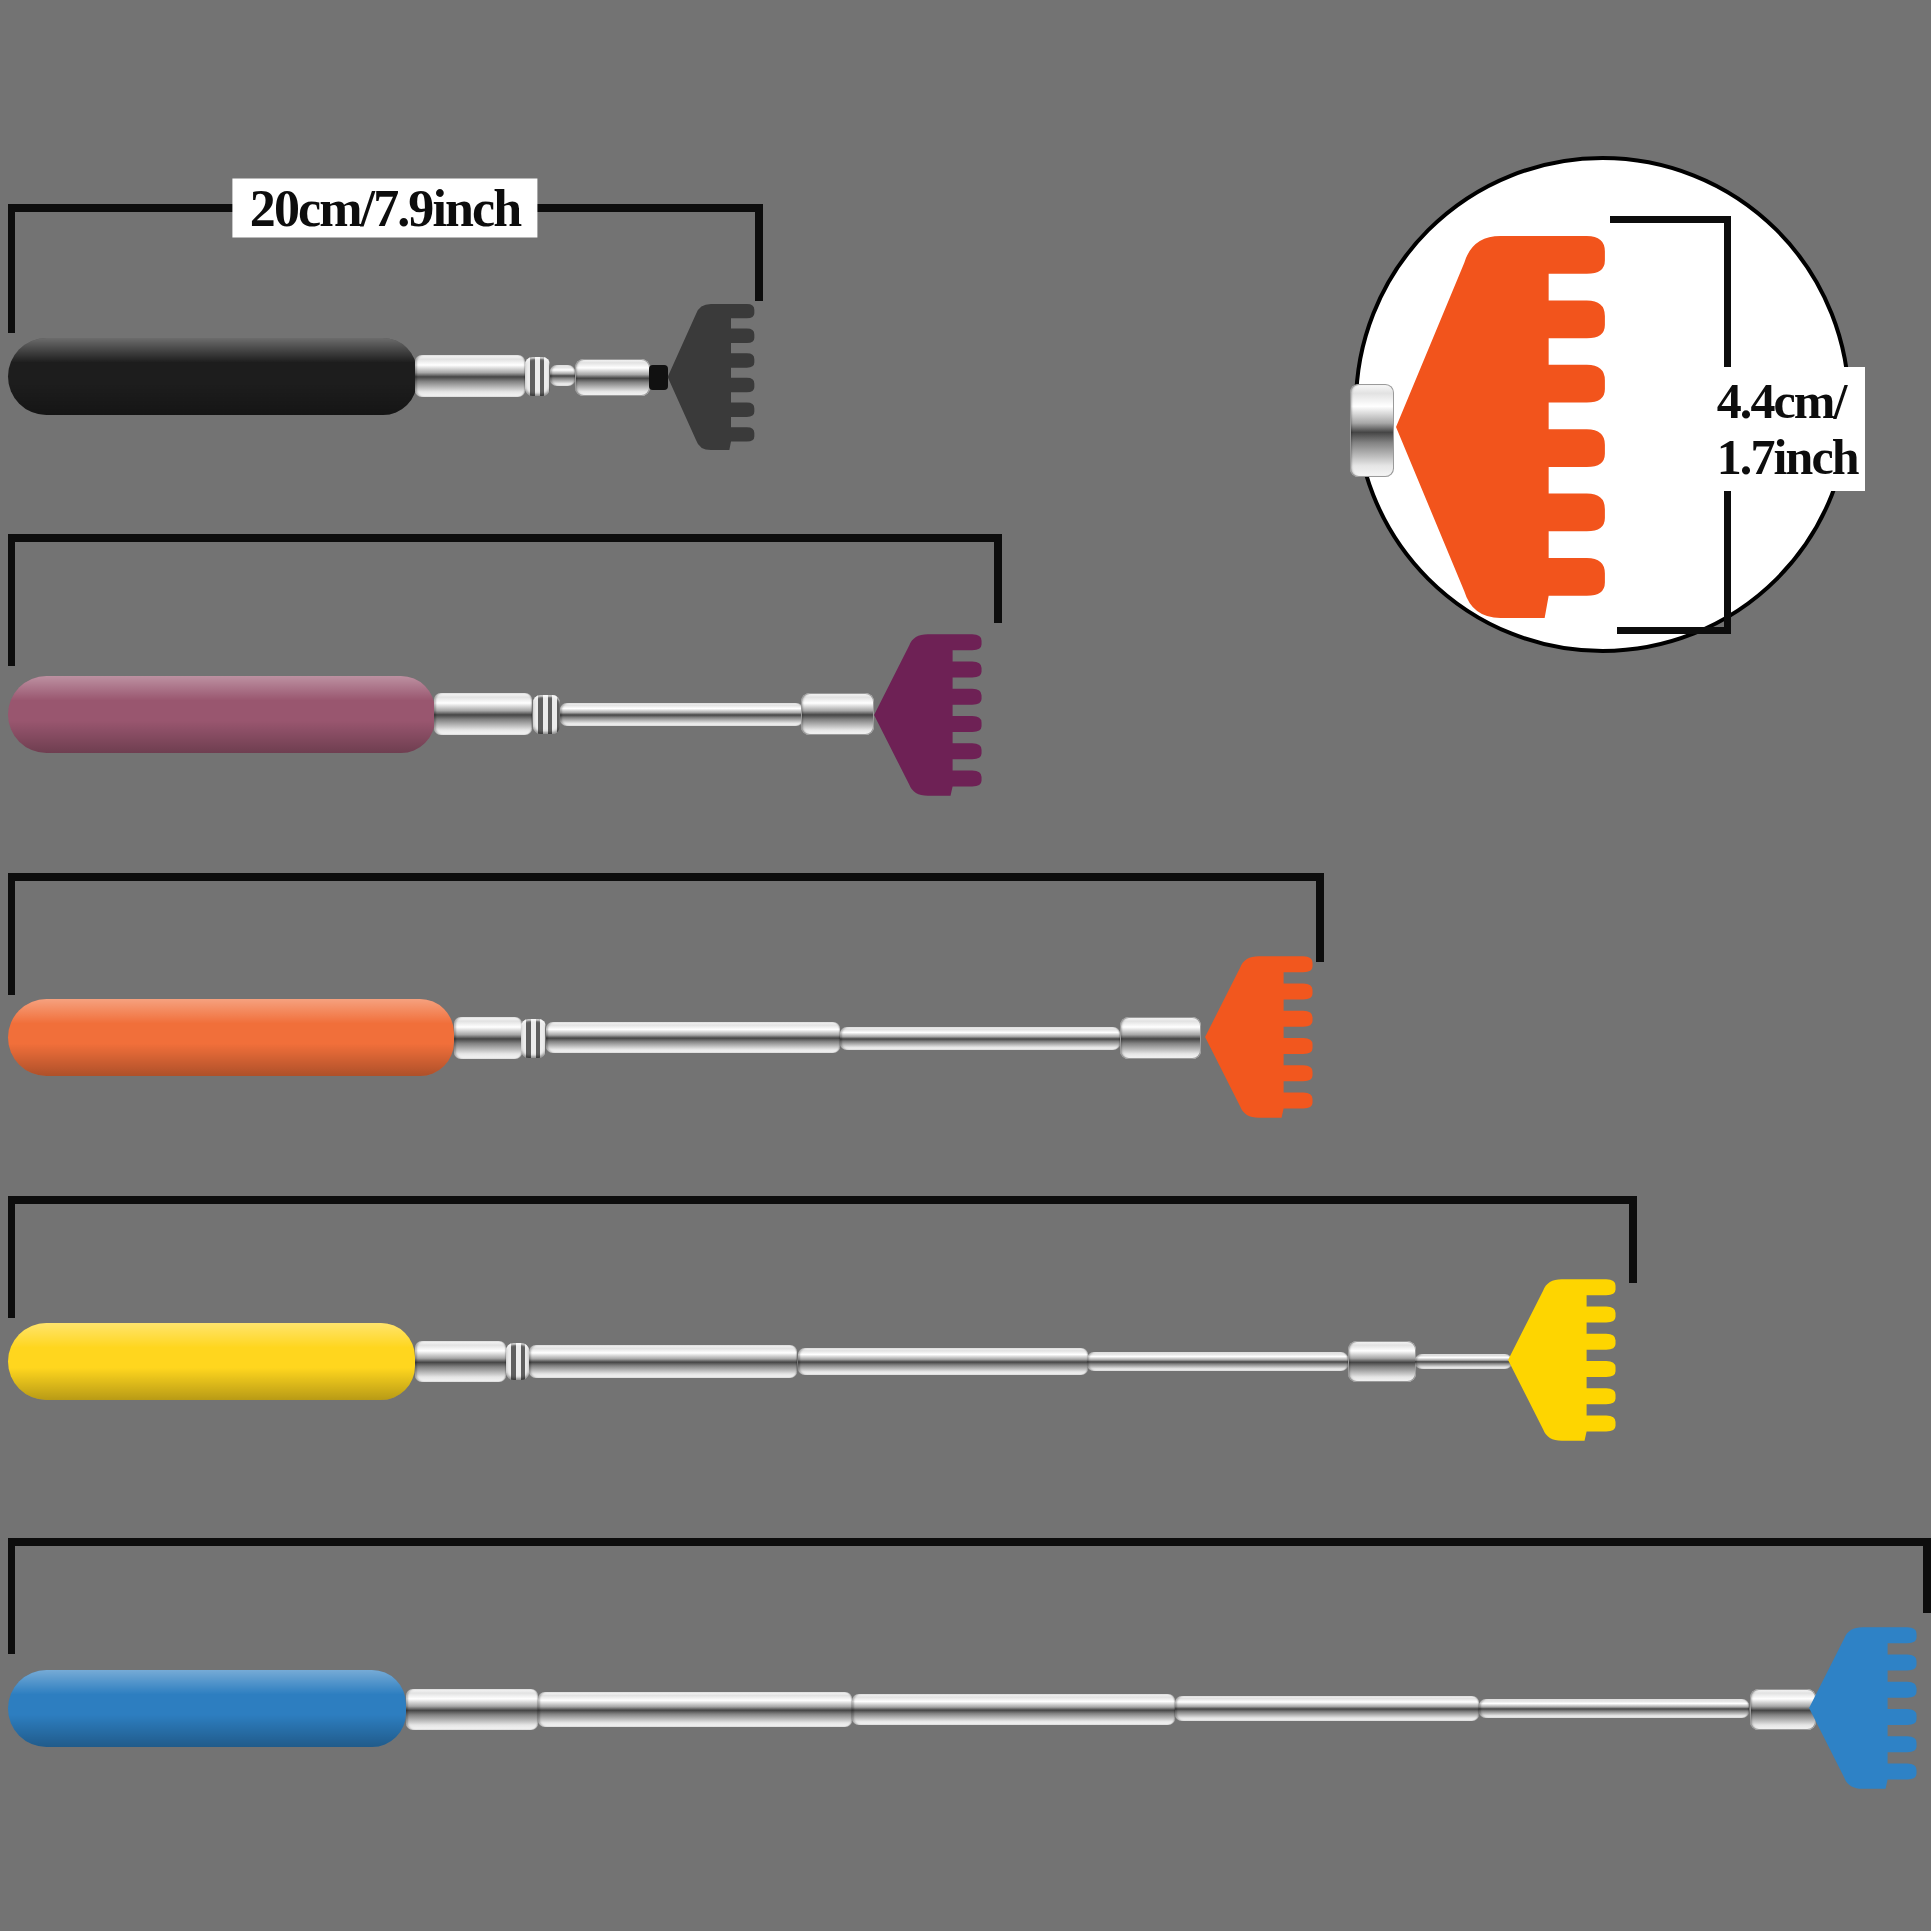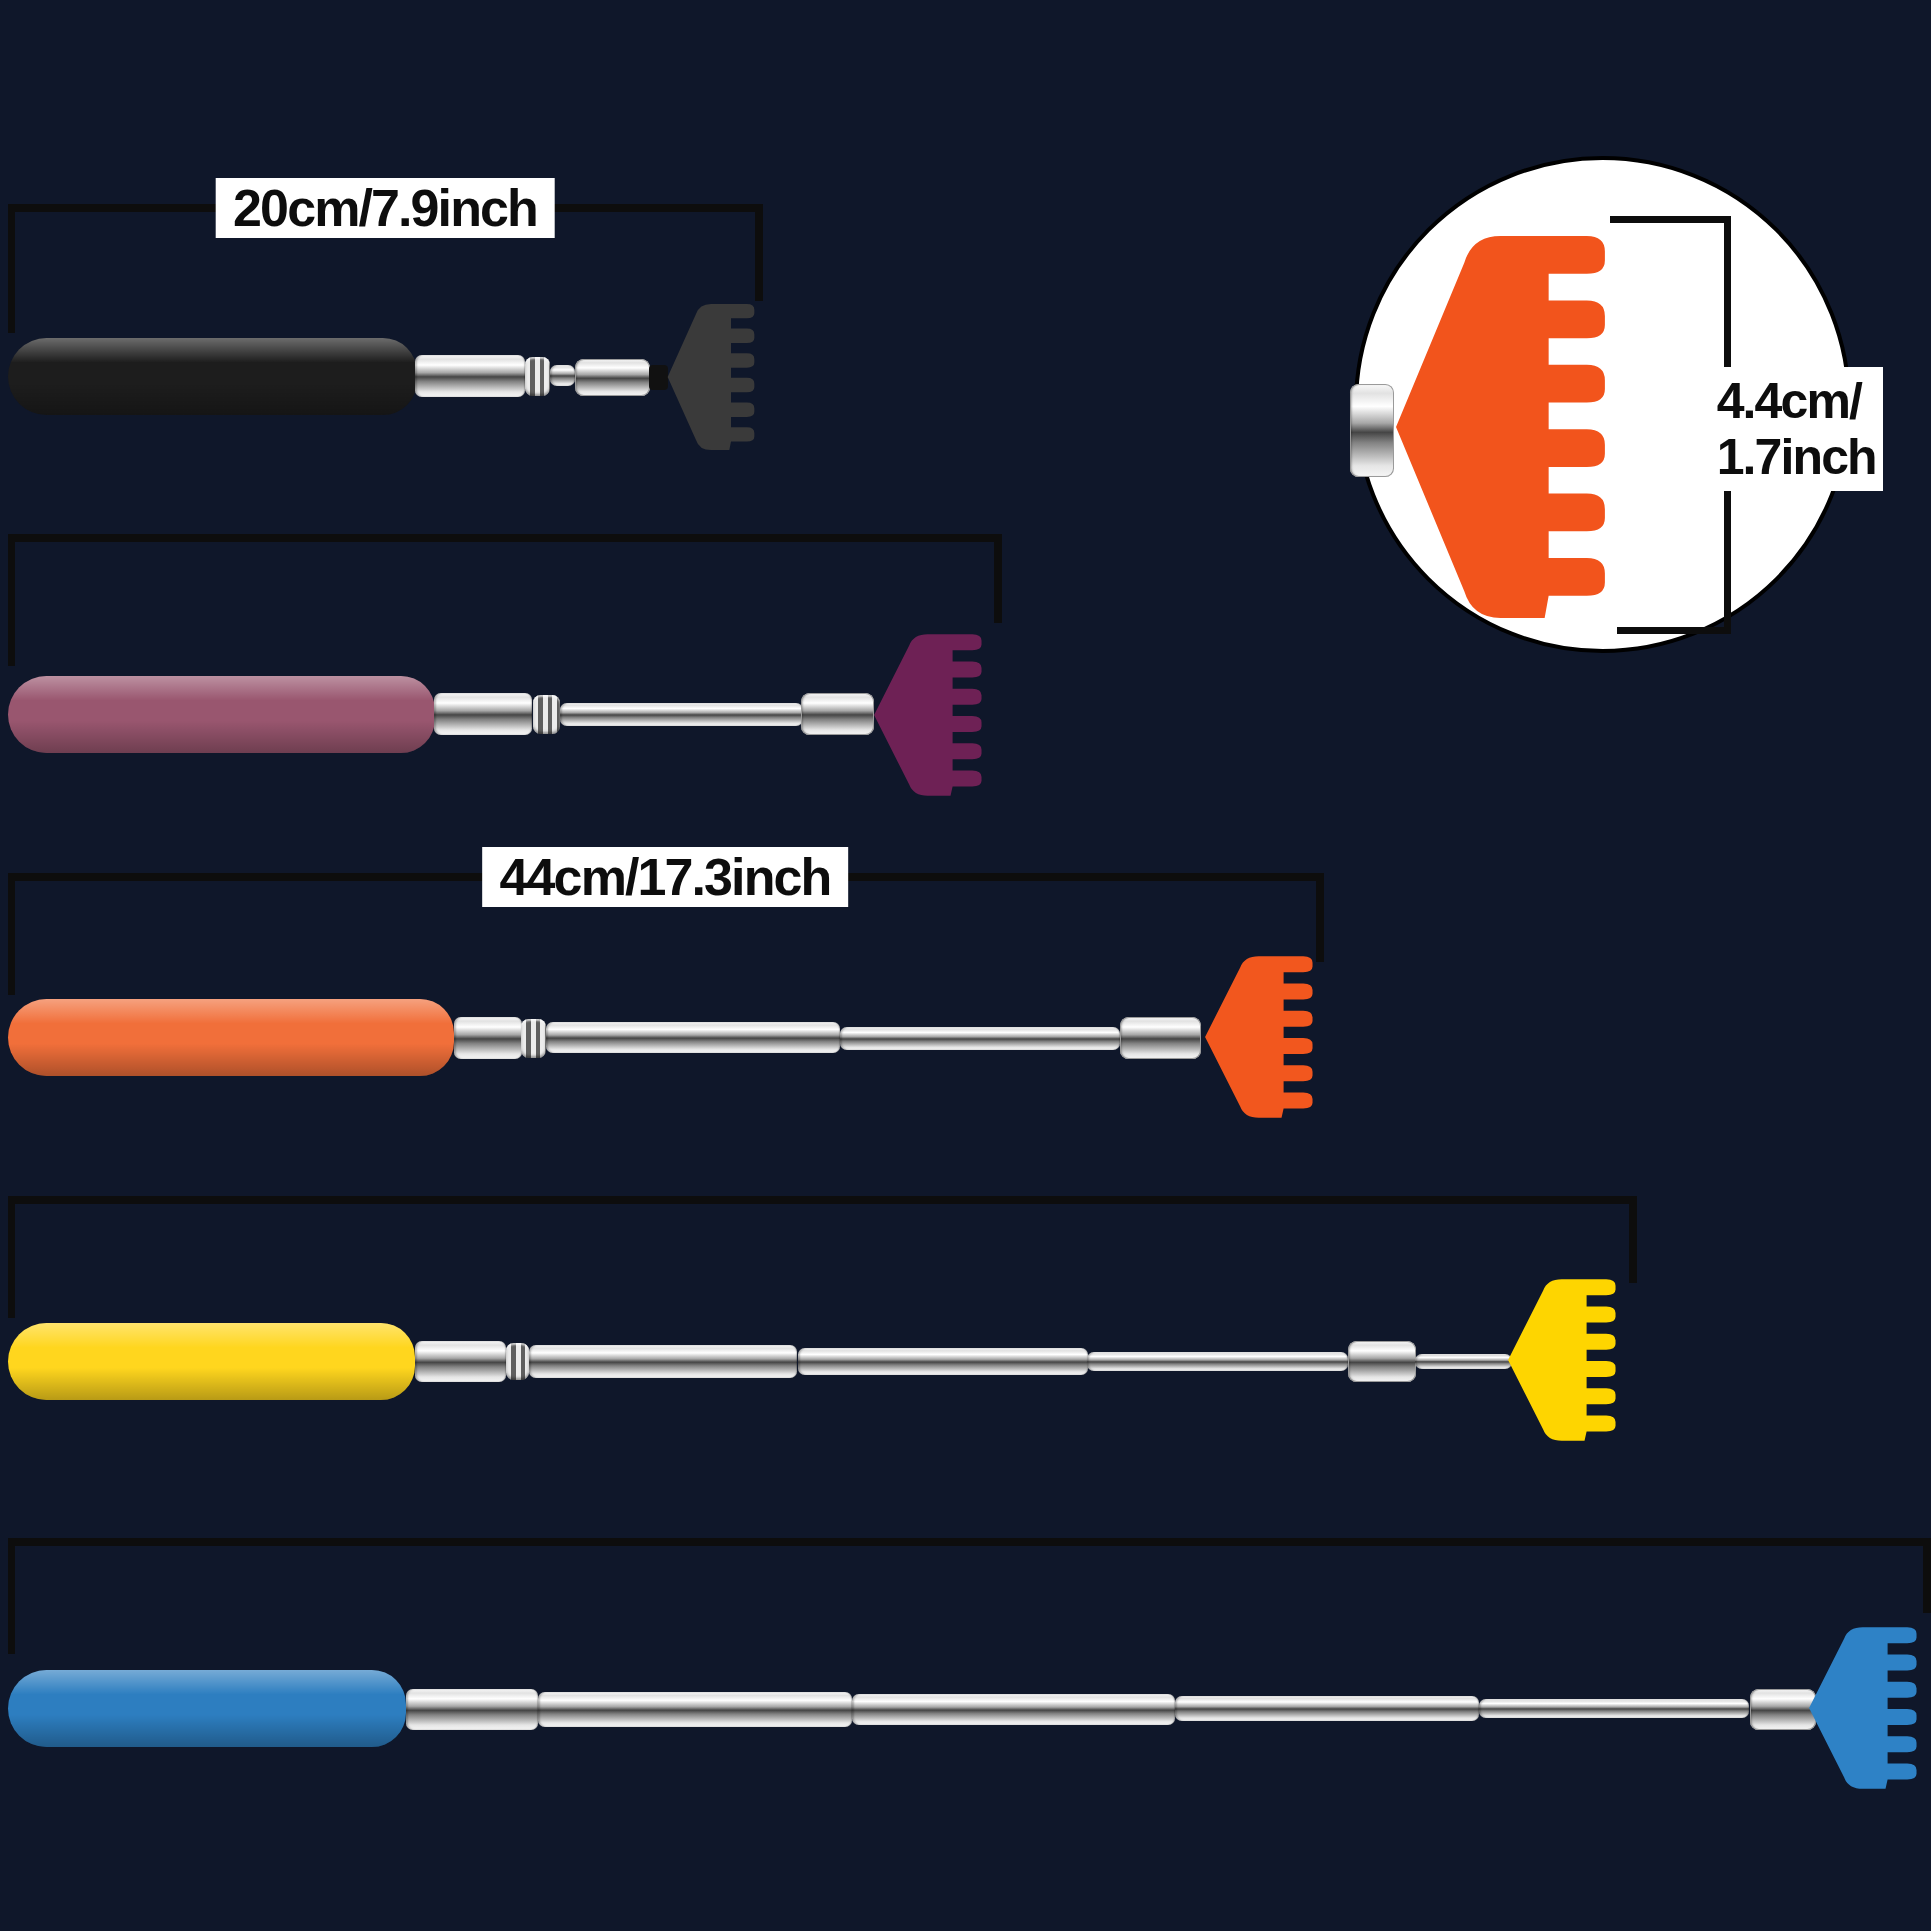--- a/index.html
+++ b/index.html
@@ -4,8 +4,8 @@
 <style>
   html,body{margin:0;padding:0;background:#fff;}
   .stage{
-    position:relative;width:1931px;height:1931px;background:#0f172a;overflow:hidden;
-    font-family:Liberation Sans, sans-serif;
+    position:relative;width:1931px;height:1931px;background:#737373;overflow:hidden;
+    font-family:Liberation Serif, serif;
   }
   
   .dimline{position:absolute;height:7.7px;background:#0d0d0d;}

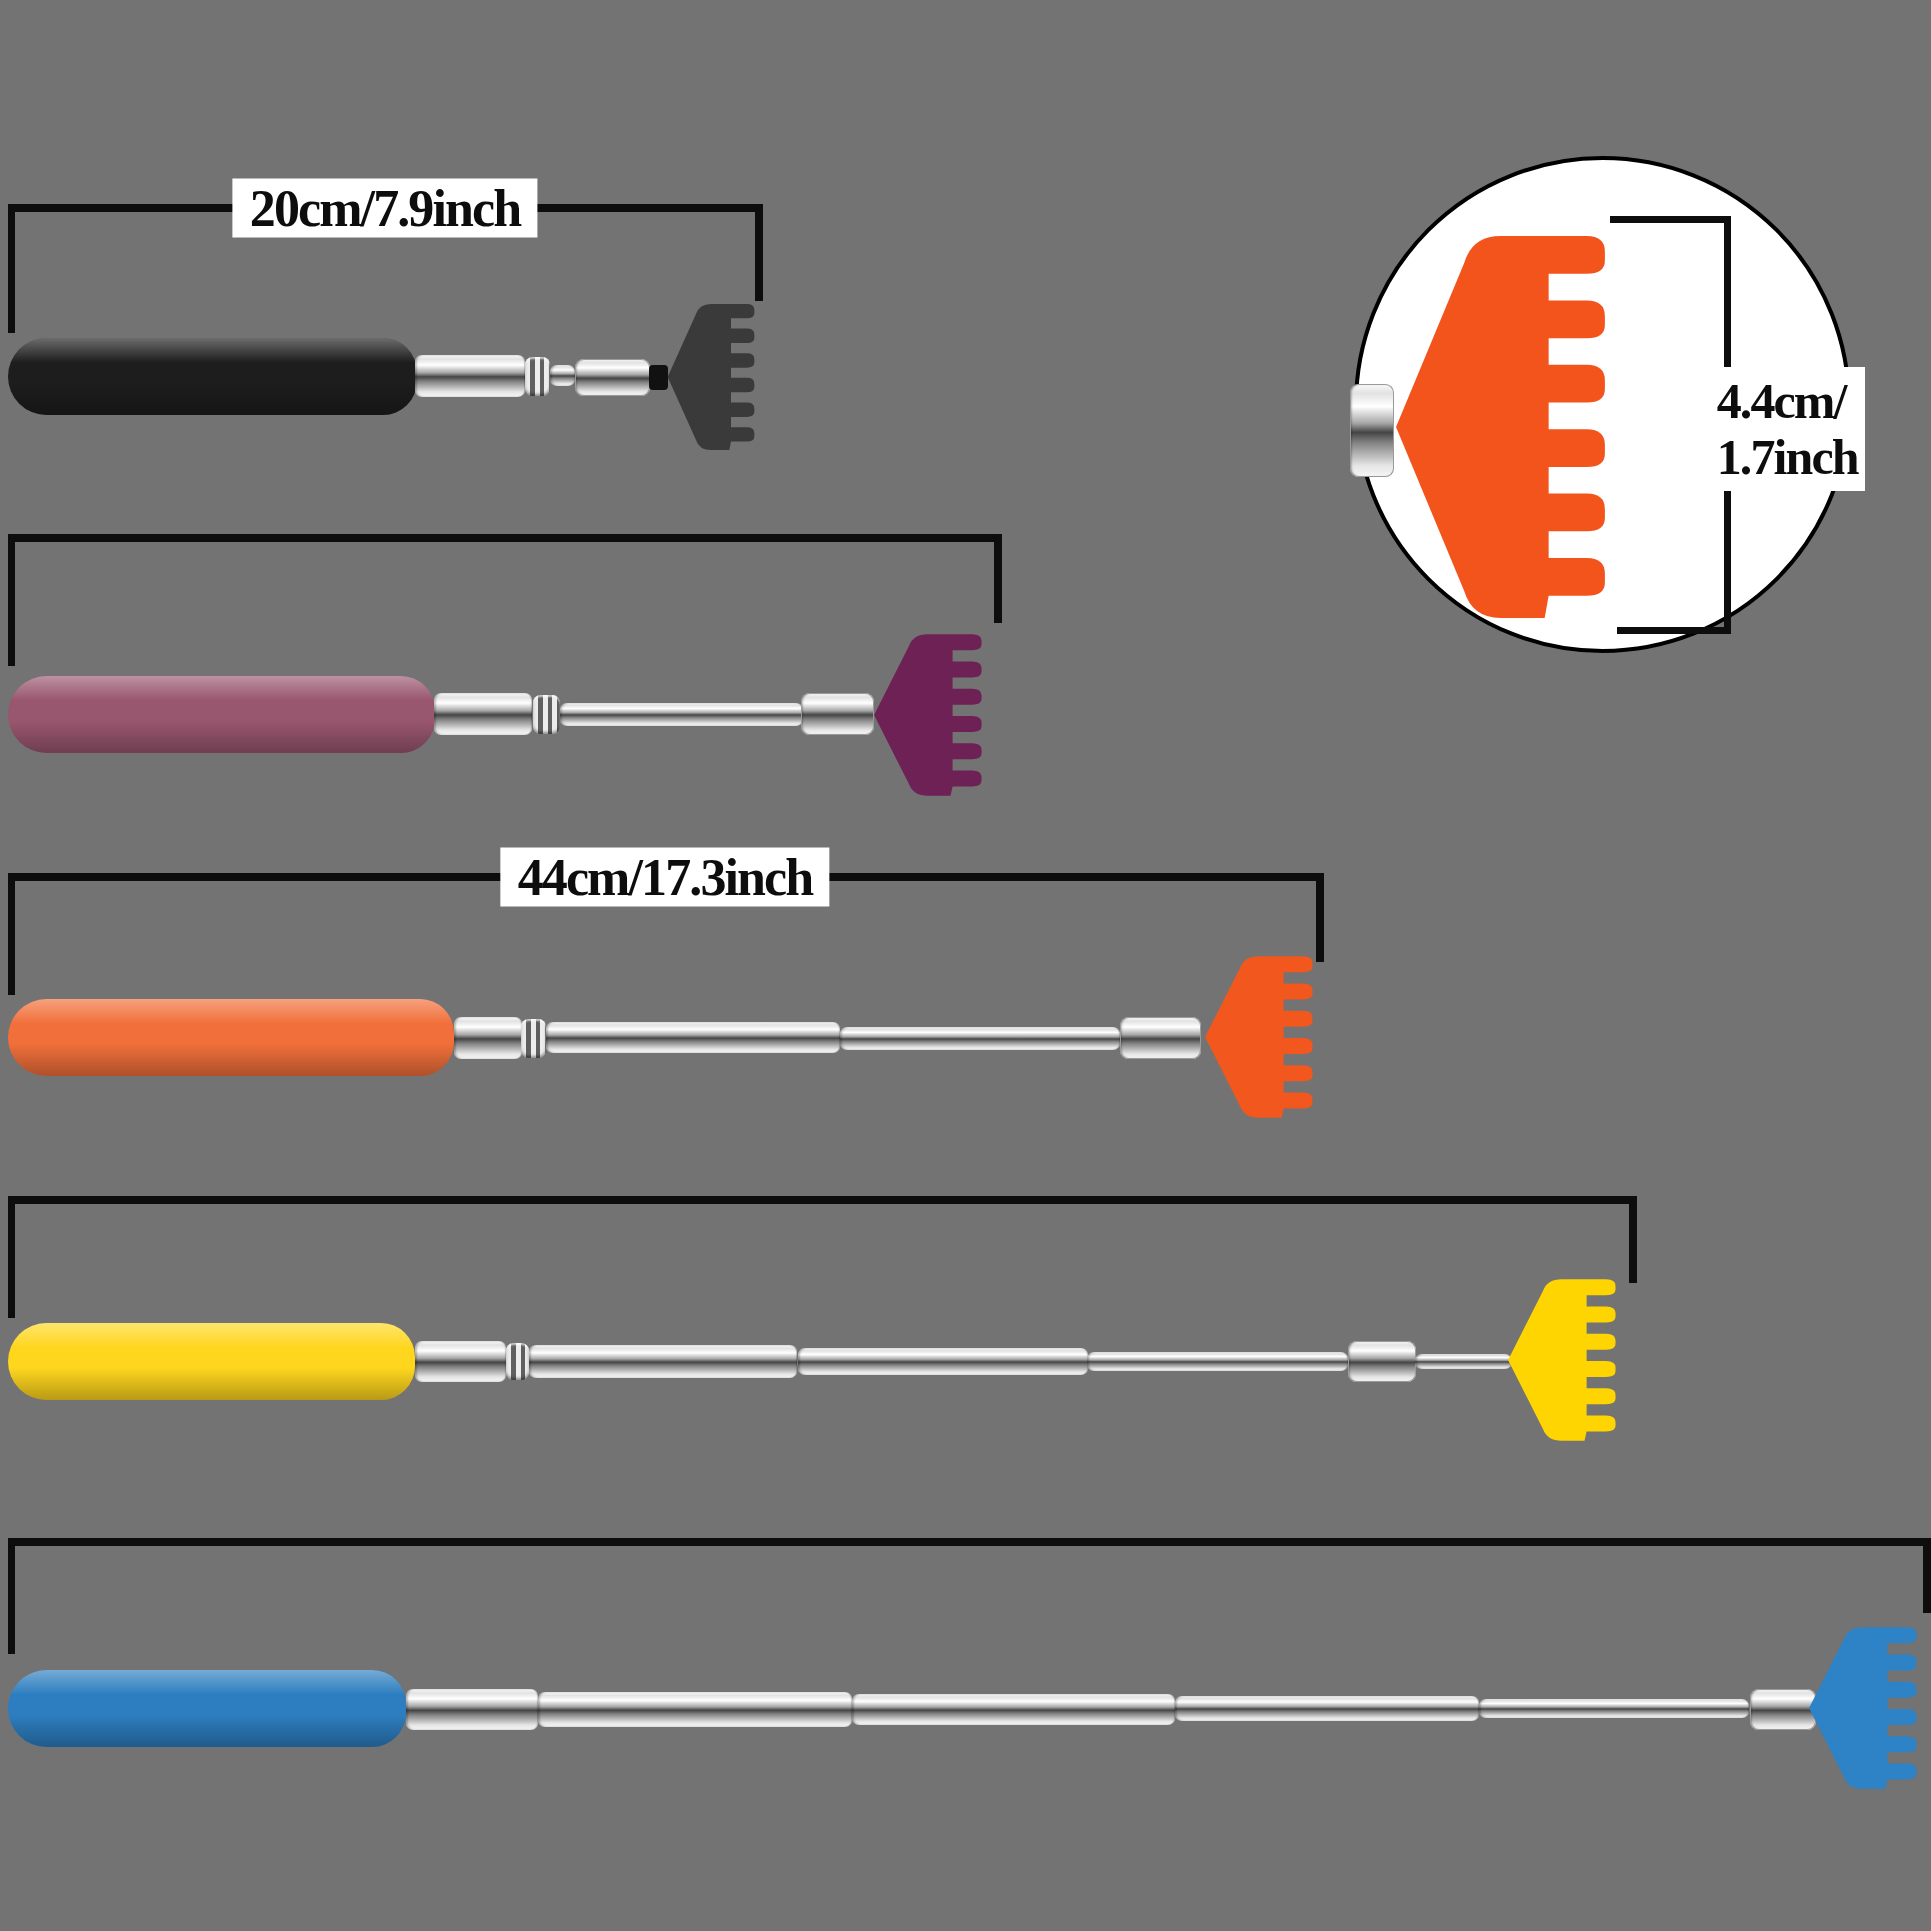--- a/index.html
+++ b/index.html
@@ -79,7 +79,6 @@
   <div class="dimline" style="left:7.7px;top:873px;width:1316px"></div>
   <div class="tick" style="left:7.7px;top:873px;height:122px"></div>
   <div class="tick" style="left:1316px;top:873px;height:89px"></div>
-  <div class="dimlabel" style="left:665px;top:877px">44cm/17.3inch</div>
 
   <div class="handle" style="left: 7.7px; top: 999px; width: 446px; height: 77px; background: rgb(241, 111, 58);"></div>
   <div class="rod" style="left:454px;top:1017px;width:68px;height:42px"></div>

